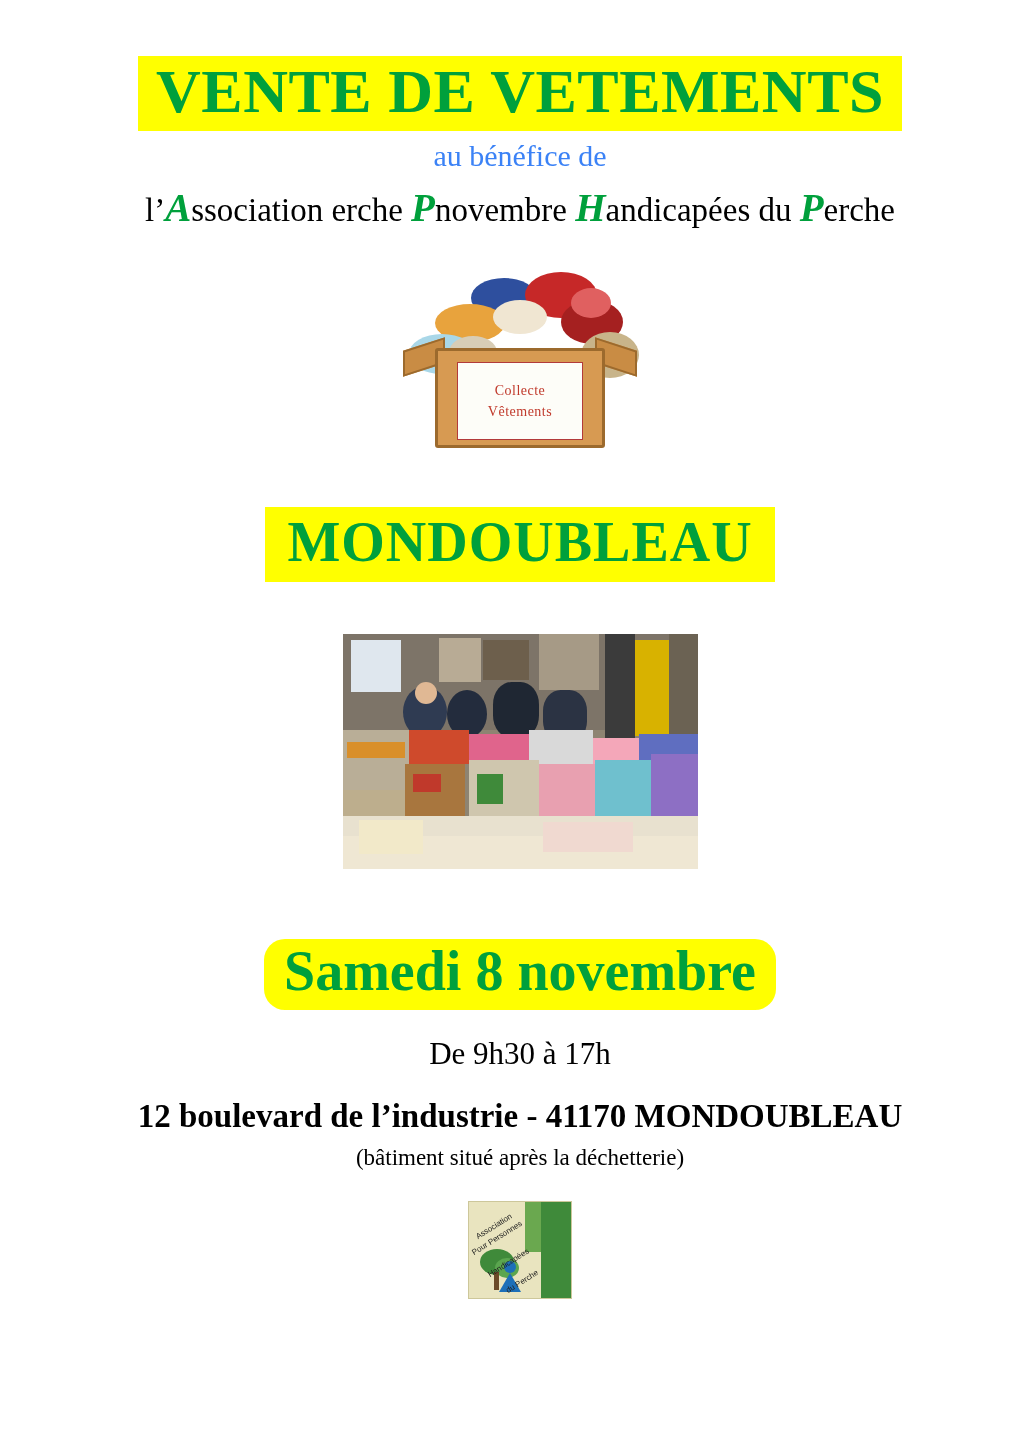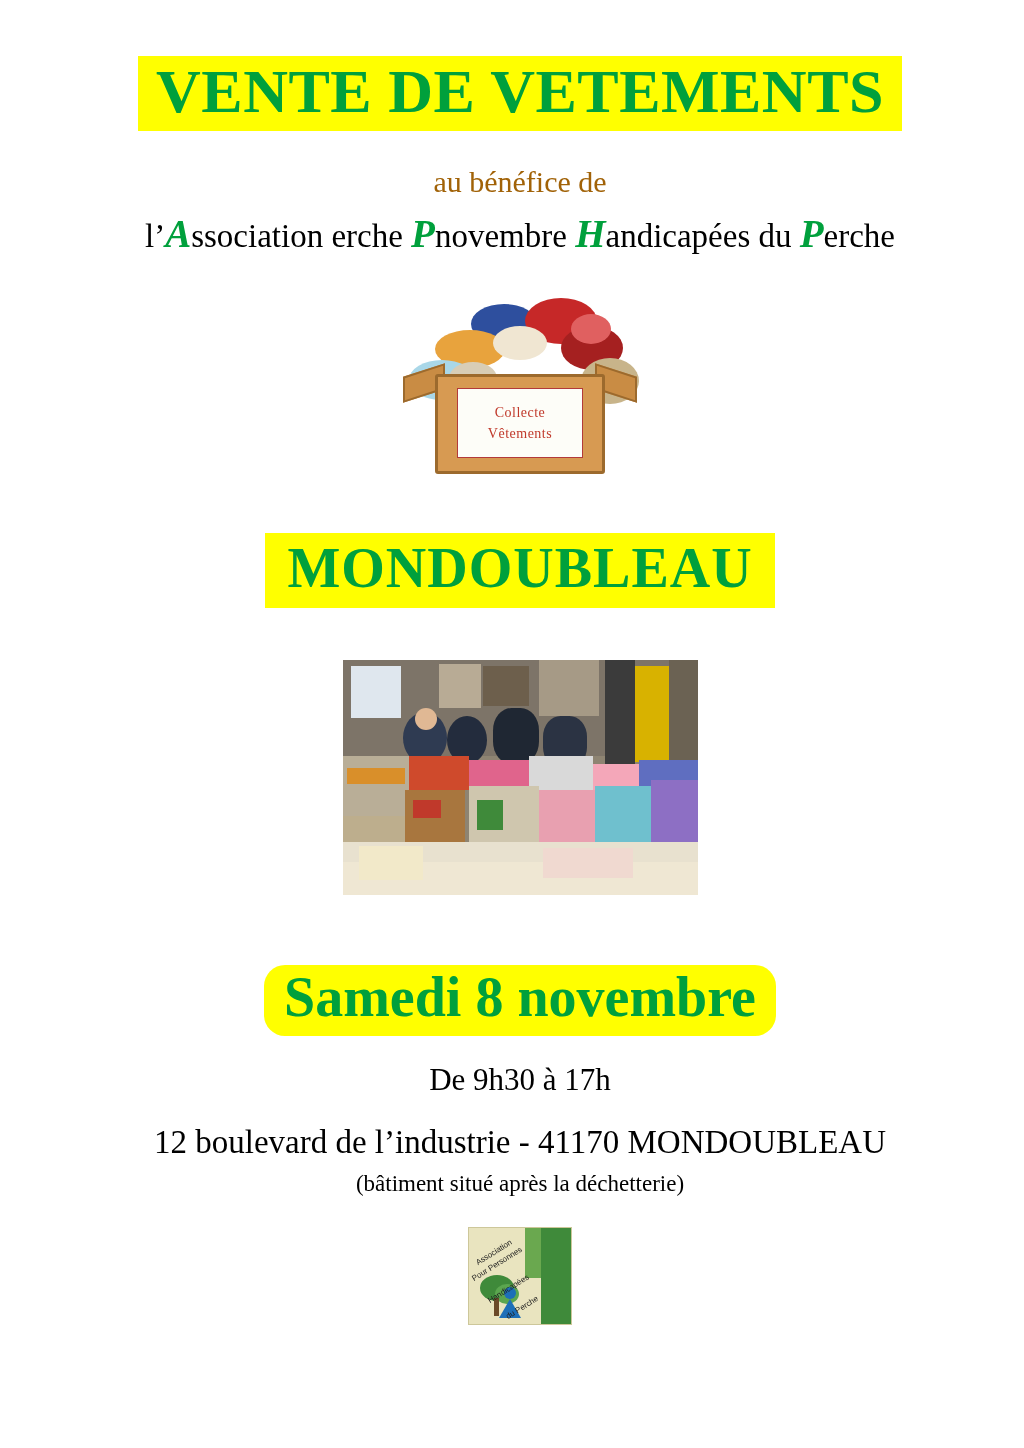--- a/index.html
+++ b/index.html
@@ -42,9 +42,9 @@
   }
 
   .subtitle1 {
-    margin-top: 34px;
+    margin-top: 8px;
     font-size: 30px;
-    color: #a16207;
+    color: #3b82f6;
     text-align: center;
   }
   .subtitle2 {

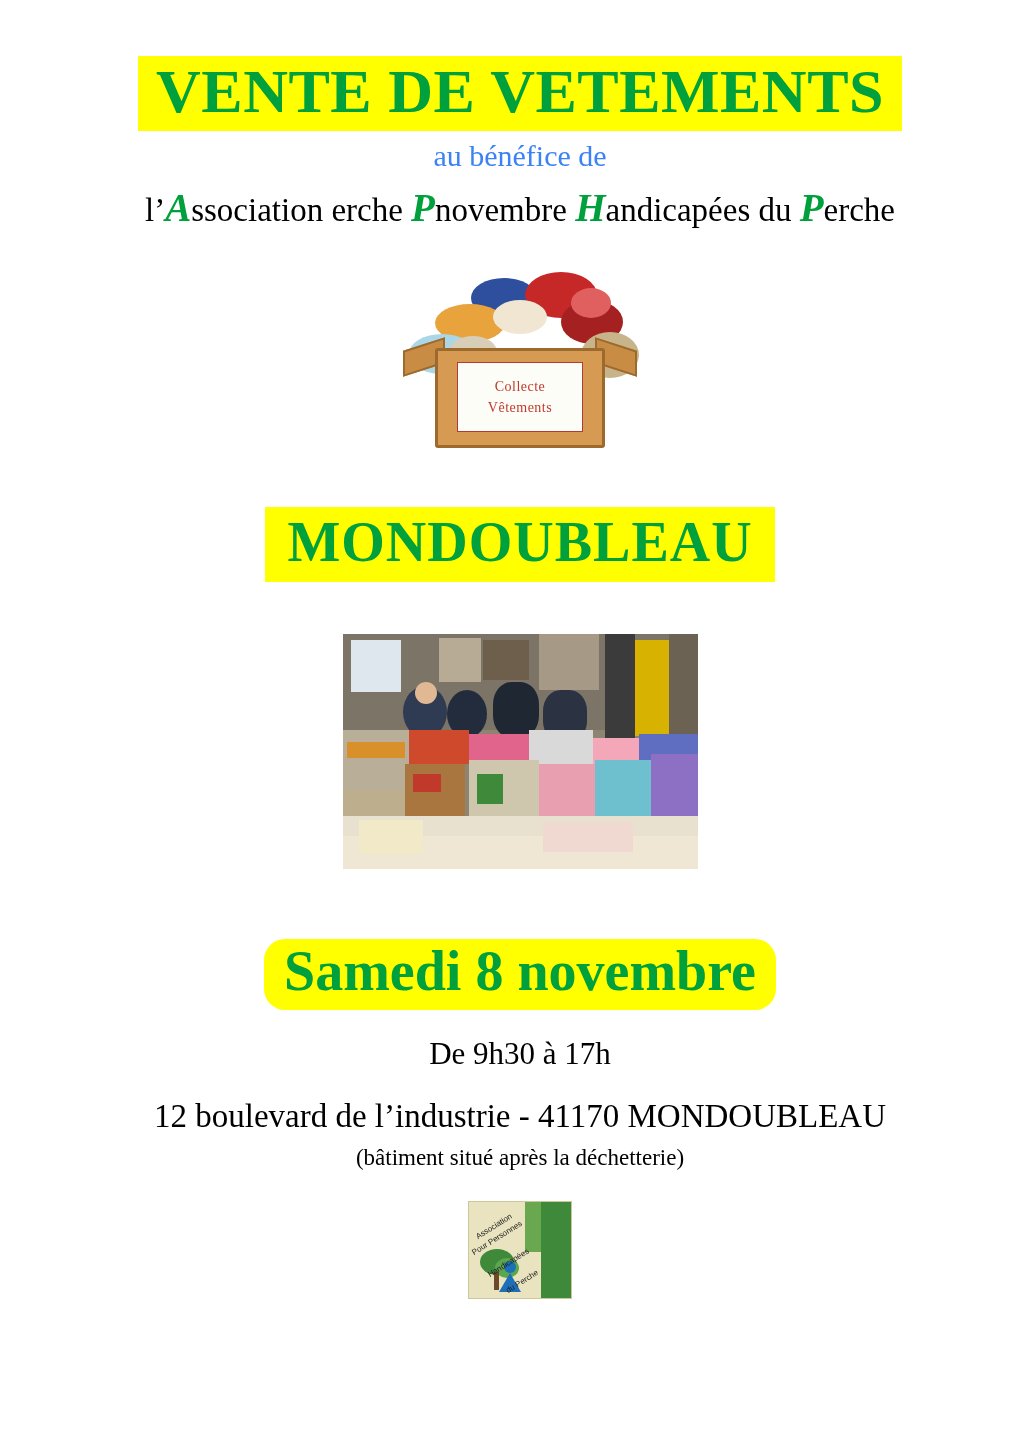--- a/index.html
+++ b/index.html
@@ -110,7 +110,7 @@
     left: 82px;
     top: 92px;
     width: 126px;
-    height: 70px;
+    height: 78px;
     background: #fdfdf8;
     border: 1px solid #b23a3a;
     box-sizing: border-box;

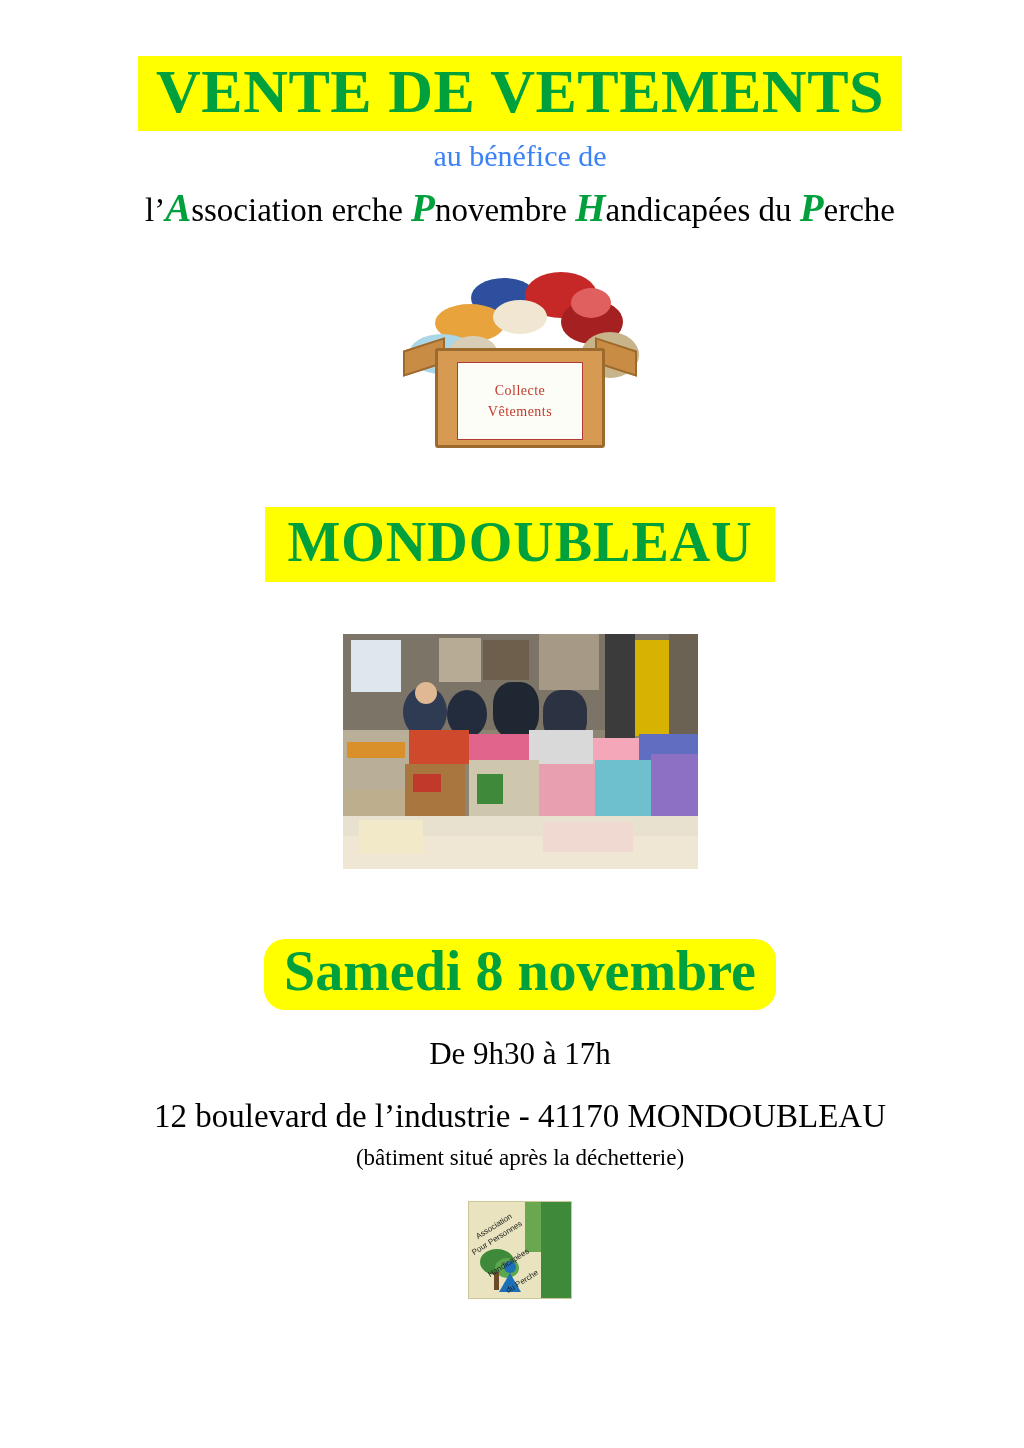--- a/index.html
+++ b/index.html
@@ -181,7 +181,7 @@
   .address {
     margin-top: 26px;
     font-size: 33px;
-    font-weight: normal;
+    font-weight: bold;
     text-align: left;
     white-space: nowrap;
   }

